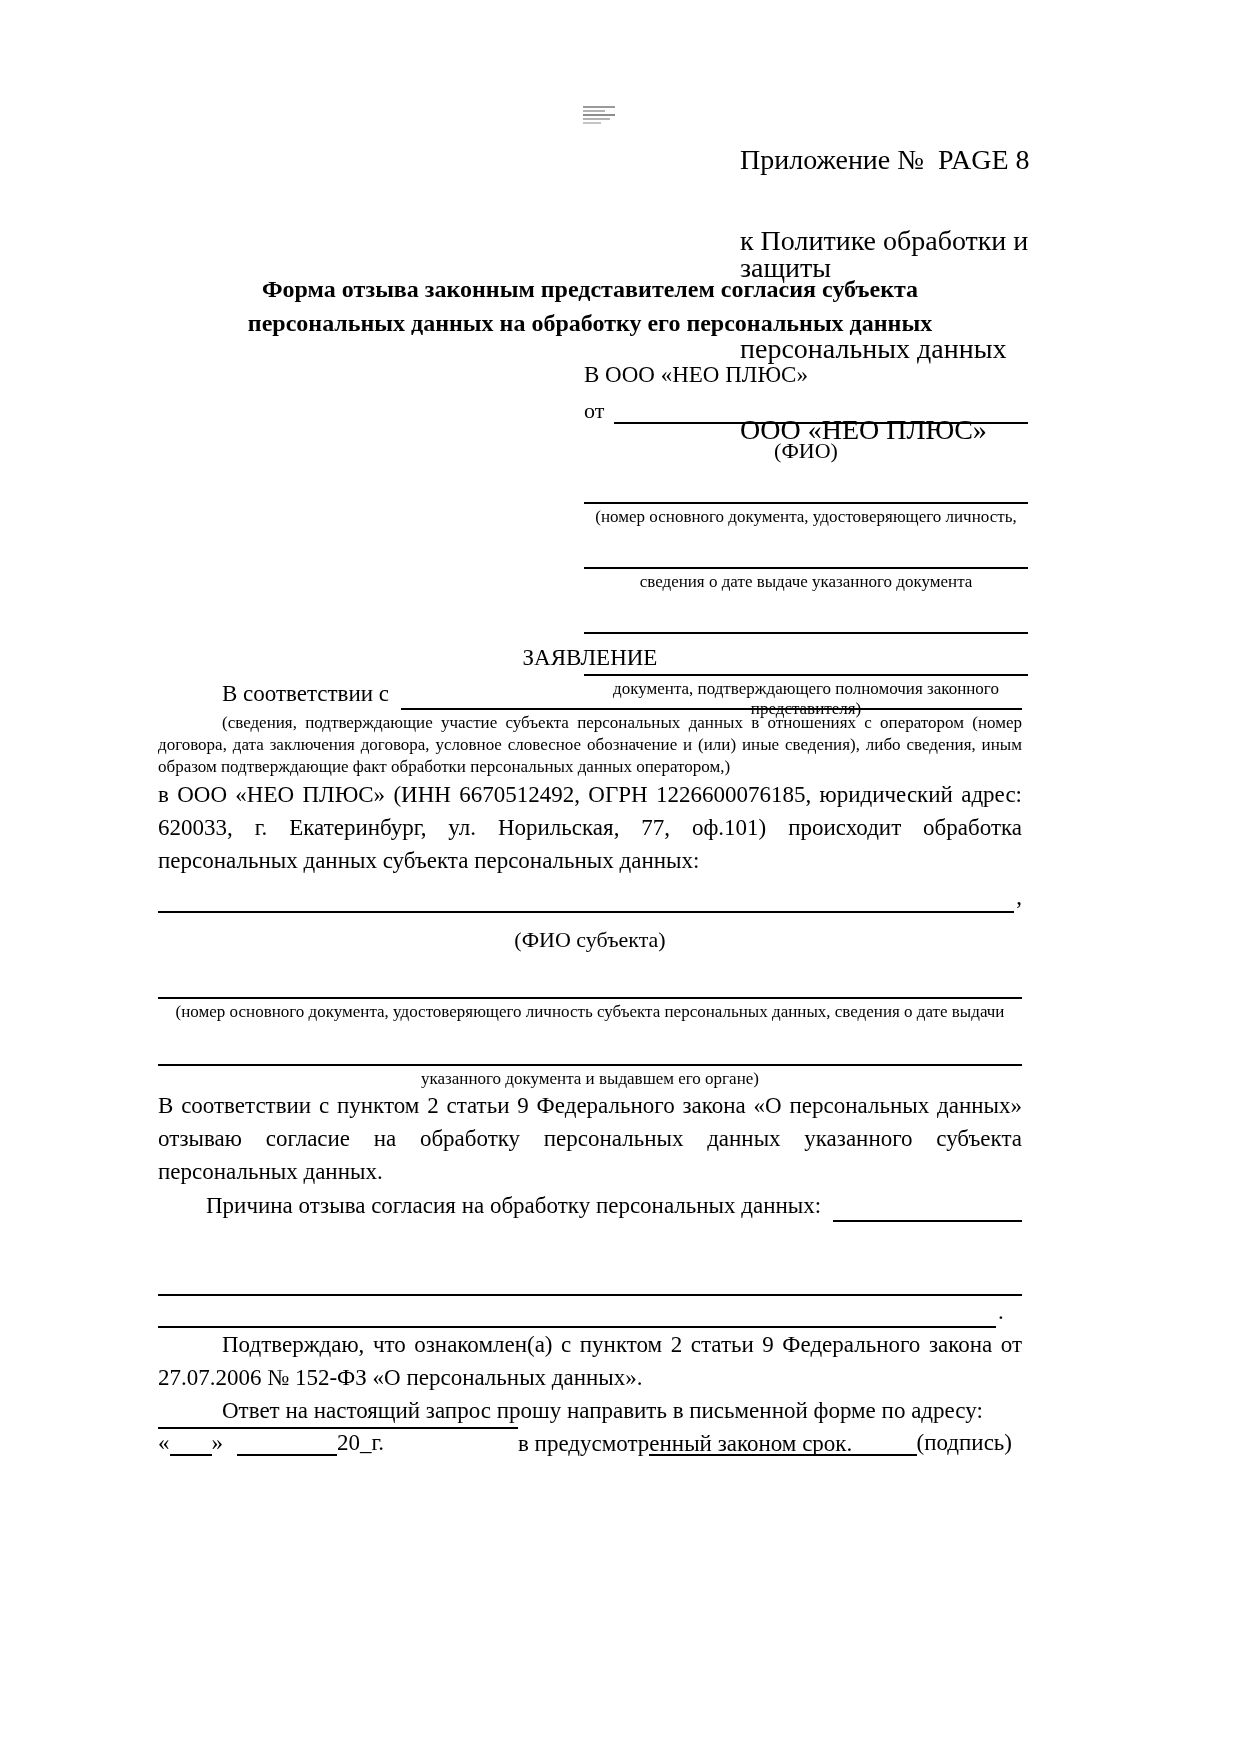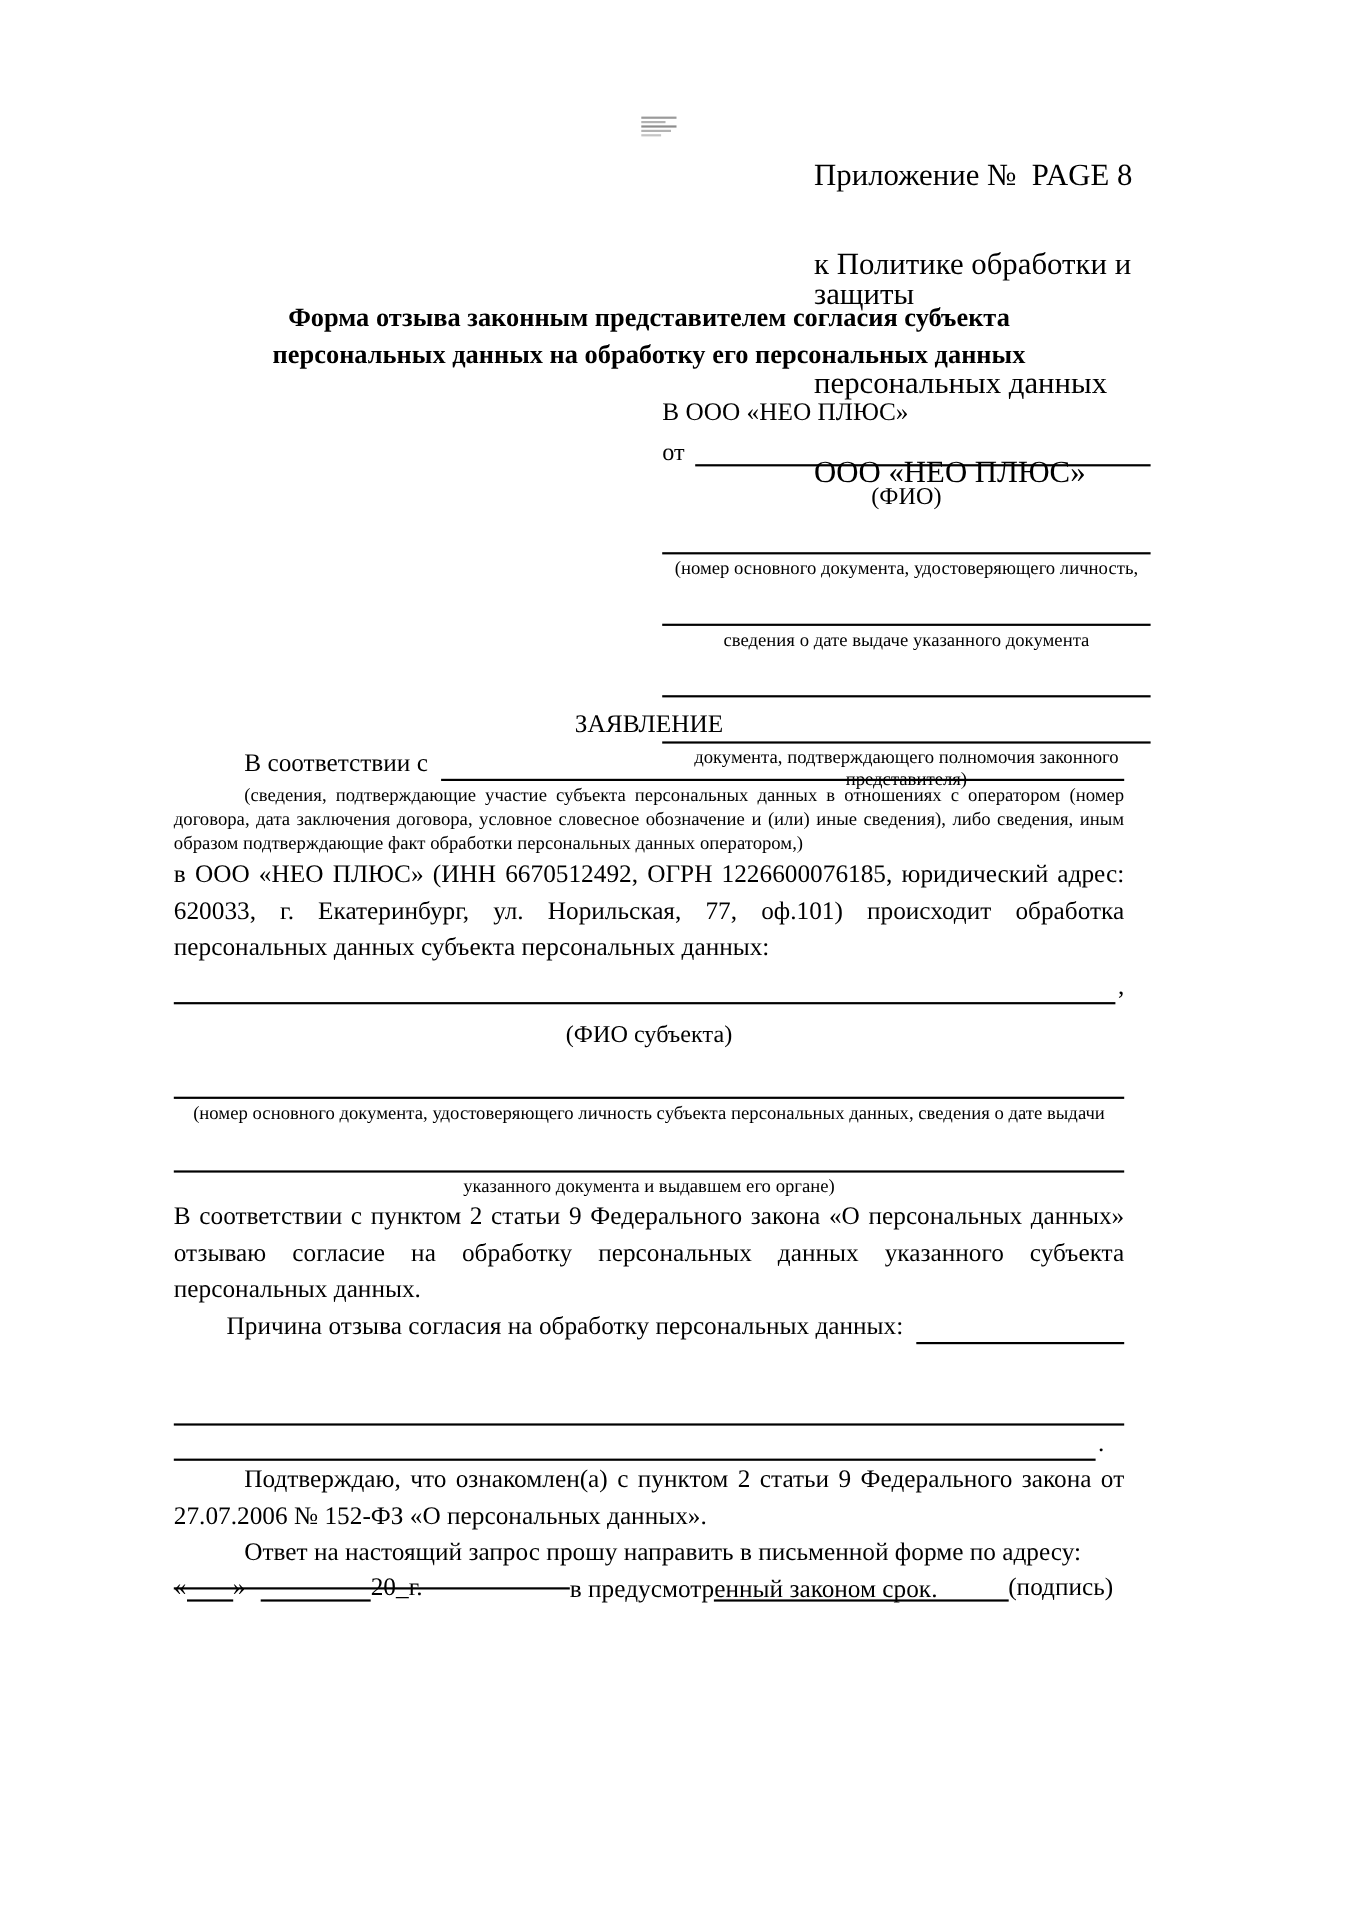--- a/index.html
+++ b/index.html
@@ -31,7 +31,7 @@
     text-align:center; font-weight:bold; font-size:24px; line-height:34px;
   }
 
-  .recipient { position:absolute; left:602px; top:362px; width:444px; font-size:22px; }
+  .recipient { position:absolute; left:584px; top:362px; width:444px; font-size:22px; }
   .recipient .to-line { font-size:23px; margin-bottom:4px; }
   .from-line { display:flex; align-items:flex-end; height:32px;justify-content:center; }
   .from-line .lbl { margin-right:10px; }

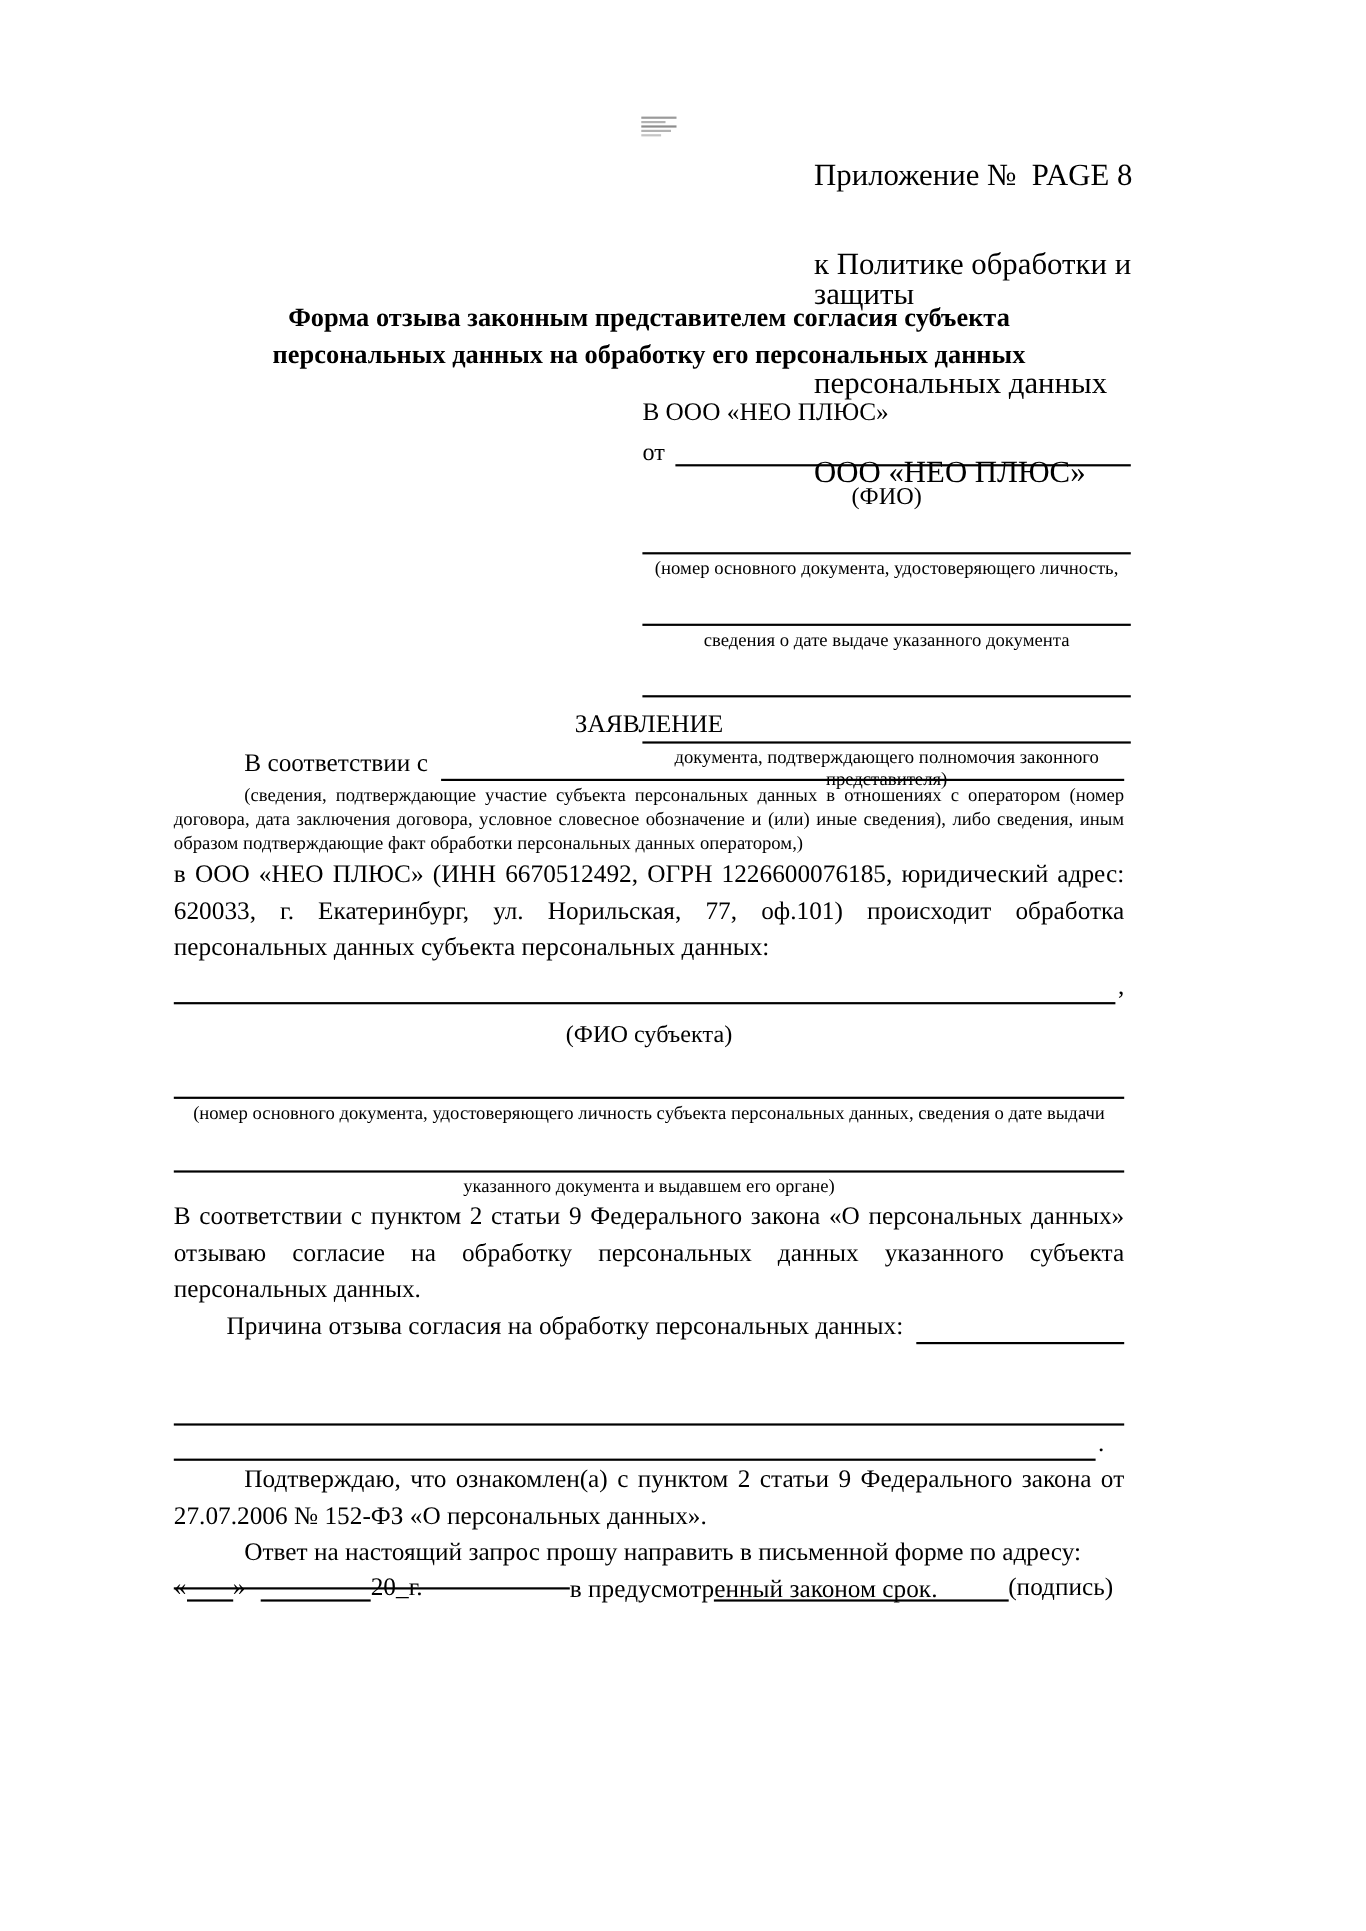--- a/index.html
+++ b/index.html
@@ -64,7 +64,7 @@
   .blank-dot-row { display:flex; align-items:flex-end; height:32px; }
   .blank-dot-row .uline { width:97%; }
   .indent { text-indent:64px; }
-  .reply2 { display:flex; align-items:center; height:34px; }
+  .reply2 { display:flex; align-items:flex-start; height:34px; }
   .reply2 .uline { width:360px; }
 
   .footer-row {

